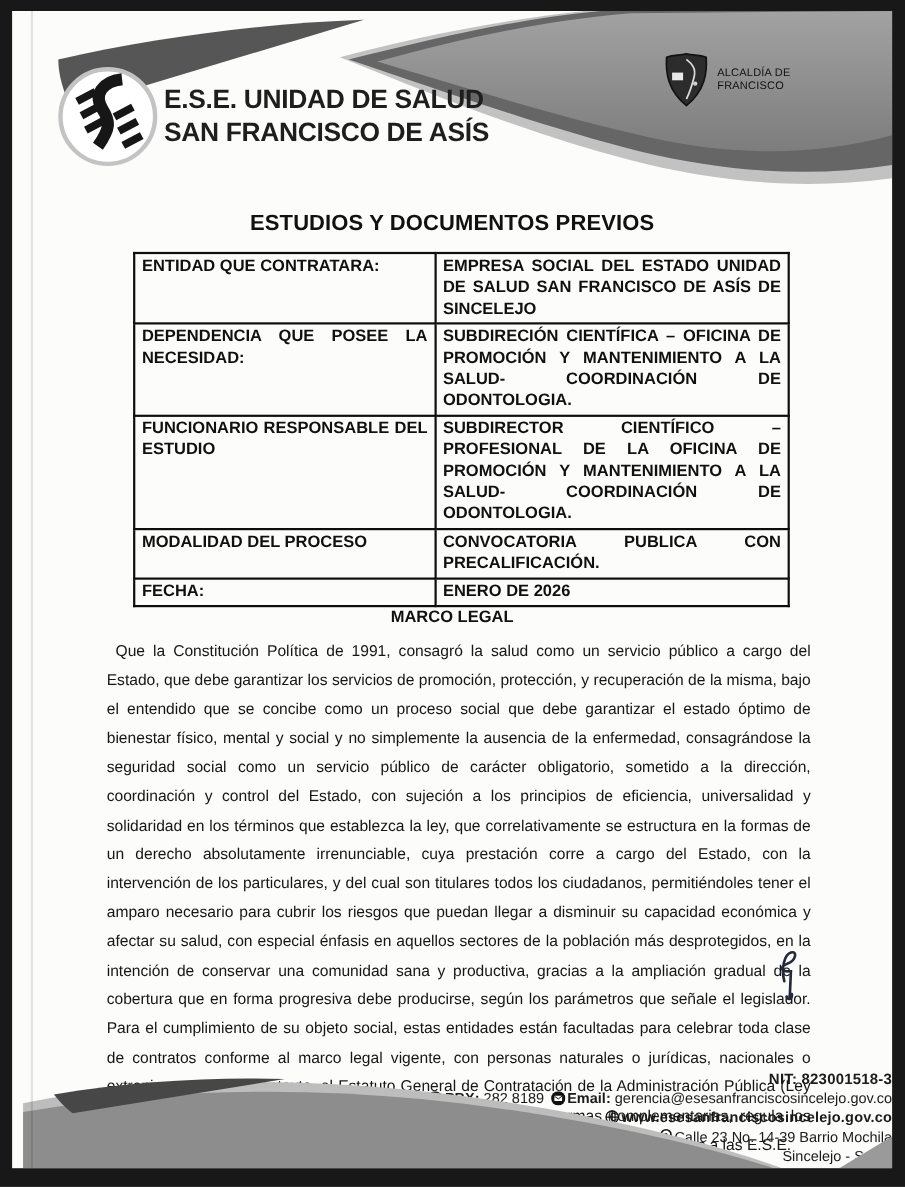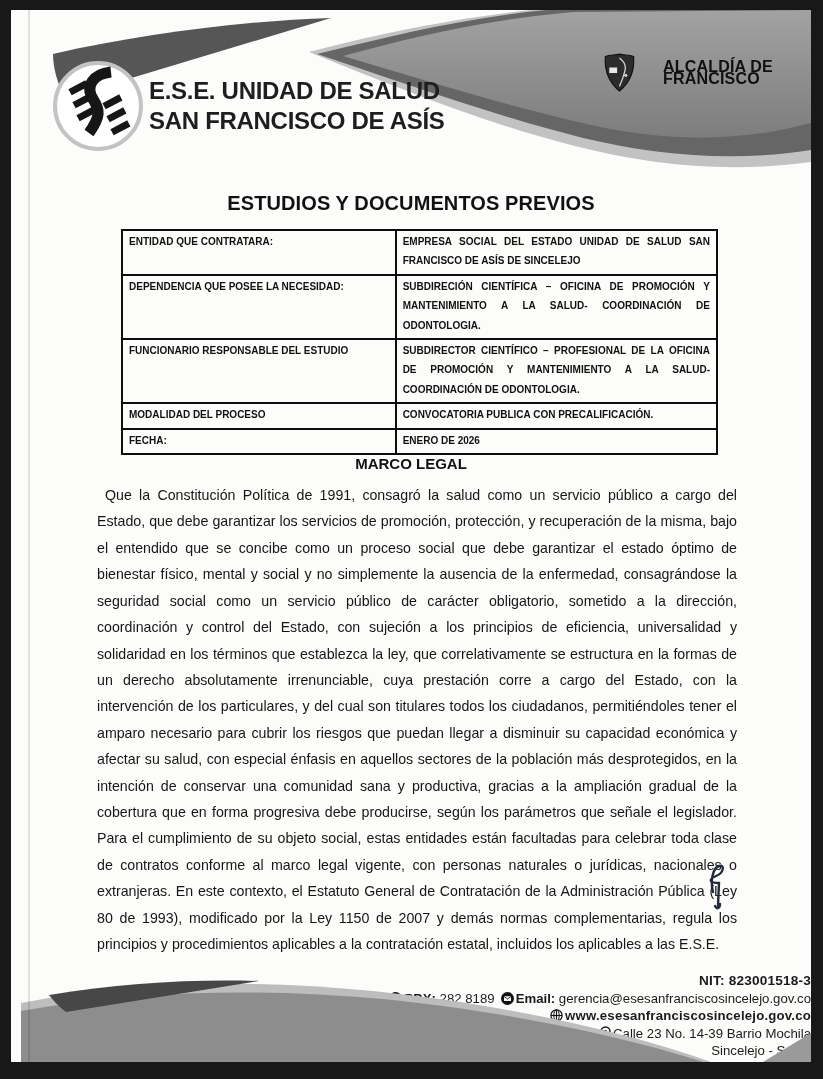--- a/index.html
+++ b/index.html
@@ -34,8 +34,8 @@
     display:flex;align-items:center;gap:7px;
   }
   .alcaldia-text{
-    font-size:16px;line-height:12.5px;font-weight:700;color:#101010;
-    letter-spacing:0.2px;white-space:nowrap;margin-left:20px;
+    font-size:10px;line-height:12.5px;font-weight:400;color:#101010;
+    letter-spacing:0.2px;white-space:nowrap;
   }
   .content{position:relative;padding-top:182px;}
   .doc-title{

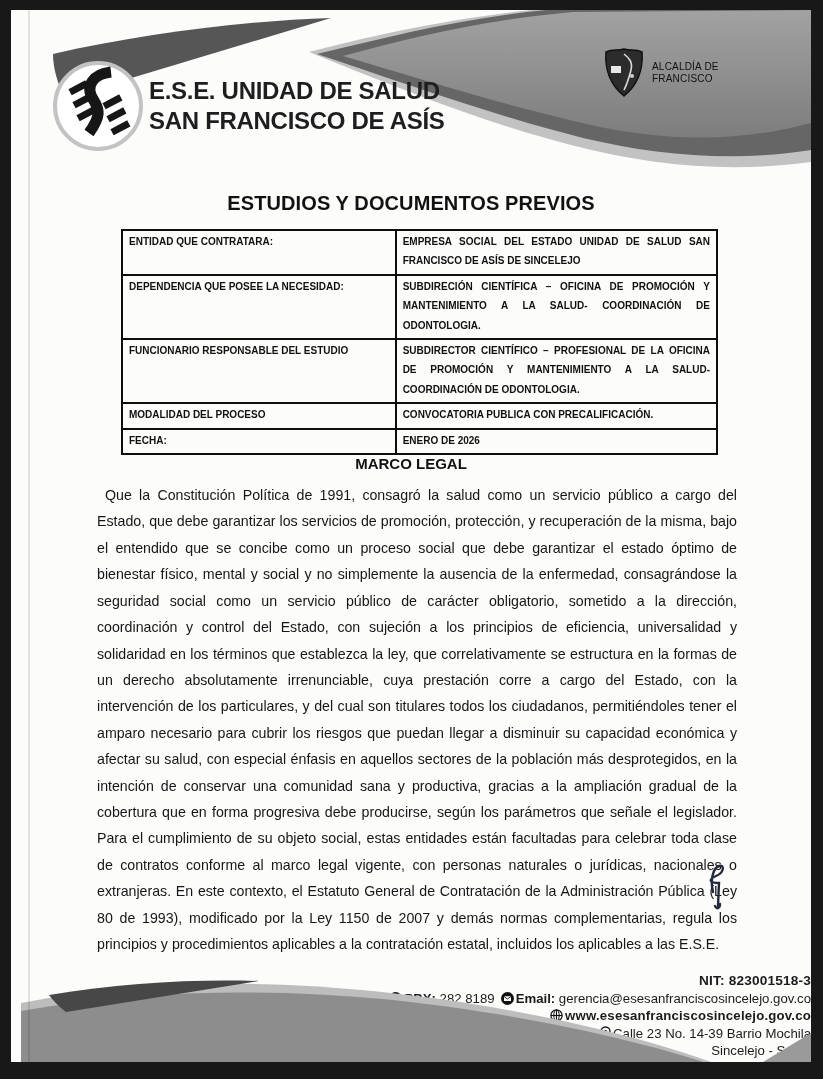--- a/index.html
+++ b/index.html
@@ -51,7 +51,7 @@
   table.info td{
     border:2px solid #0e0e0e;
     padding:1px 6px 3px 6px;
-    font-size:10px;line-height:19.4px;font-weight:700;color:#101010;
+    font-size:15px;line-height:19.4px;font-weight:700;color:#101010;
     vertical-align:top;
     text-align:justify;
   }

